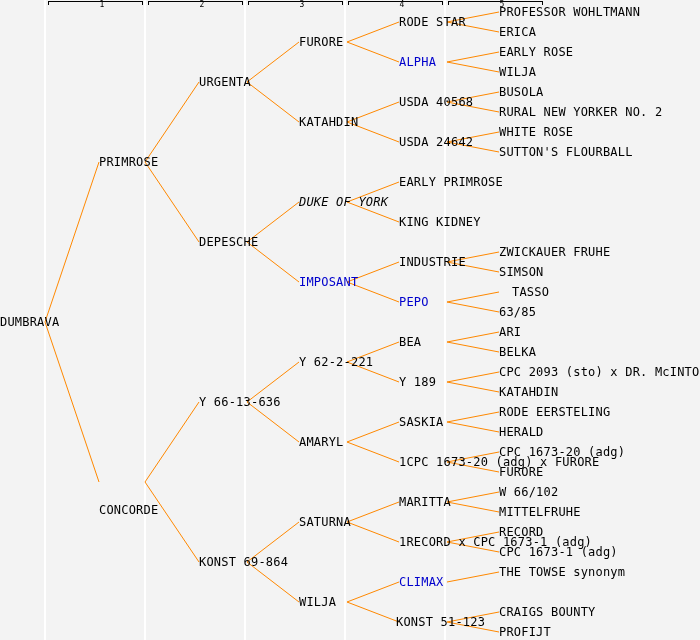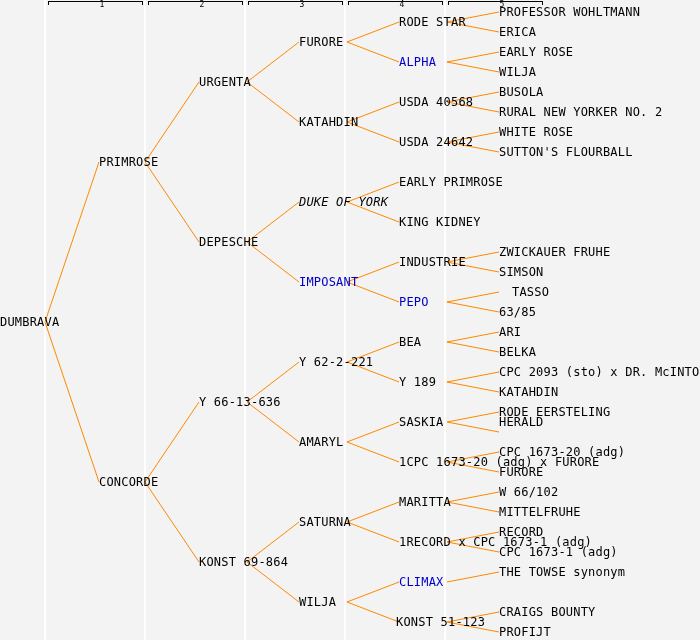--- a/index.html
+++ b/index.html
@@ -132,7 +132,7 @@
     <span class="node" style="left: 299px; top: 436px;">AMARYL</span>
     <span class="node" style="left: 399px; top: 416px;">SASKIA</span>
     <span class="node" style="left: 499px; top: 406px;">RODE EERSTELING</span>
-    <span class="node" style="left: 499px; top: 416px;">HERALD</span>
+    <span class="node" style="left: 499px; top: 426px;">HERALD</span>
     <span class="node" style="left: 399px; top: 456px;">1CPC 1673-20 (adg) x FURORE</span>
     <span class="node" style="left: 499px; top: 446px;">CPC 1673-20 (adg)</span>
     <span class="node" style="left: 499px; top: 466px;">FURORE</span>

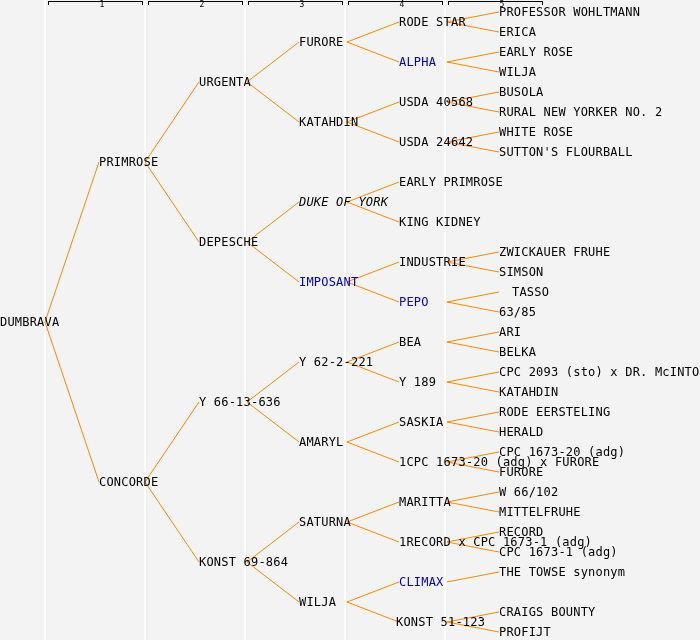--- a/index.html
+++ b/index.html
@@ -120,7 +120,7 @@
     <span class="node blue" style="left: 399px; top: 296px;">PEPO</span>
     <span class="node" style="left: 512px; top: 286px;">TASSO</span>
     <span class="node" style="left: 499px; top: 306px;">63/85</span>
-    <span class="node" style="left: 99px; top: 476px;">CONCORDE</span>
+    <span class="node" style="left: 99px; top: 504px;">CONCORDE</span>
     <span class="node" style="left: 199px; top: 396px;">Y 66-13-636</span>
     <span class="node" style="left: 299px; top: 356px;">Y 62-2-221</span>
     <span class="node" style="left: 399px; top: 336px;">BEA</span>

